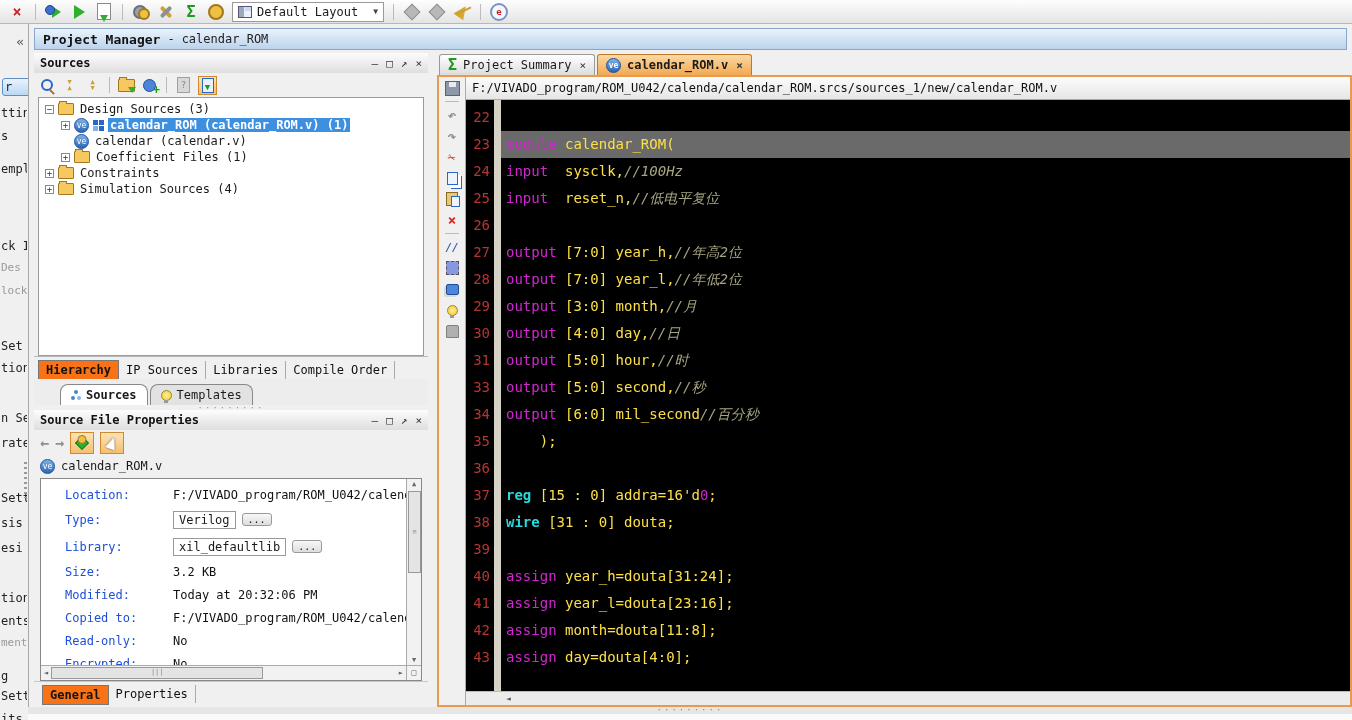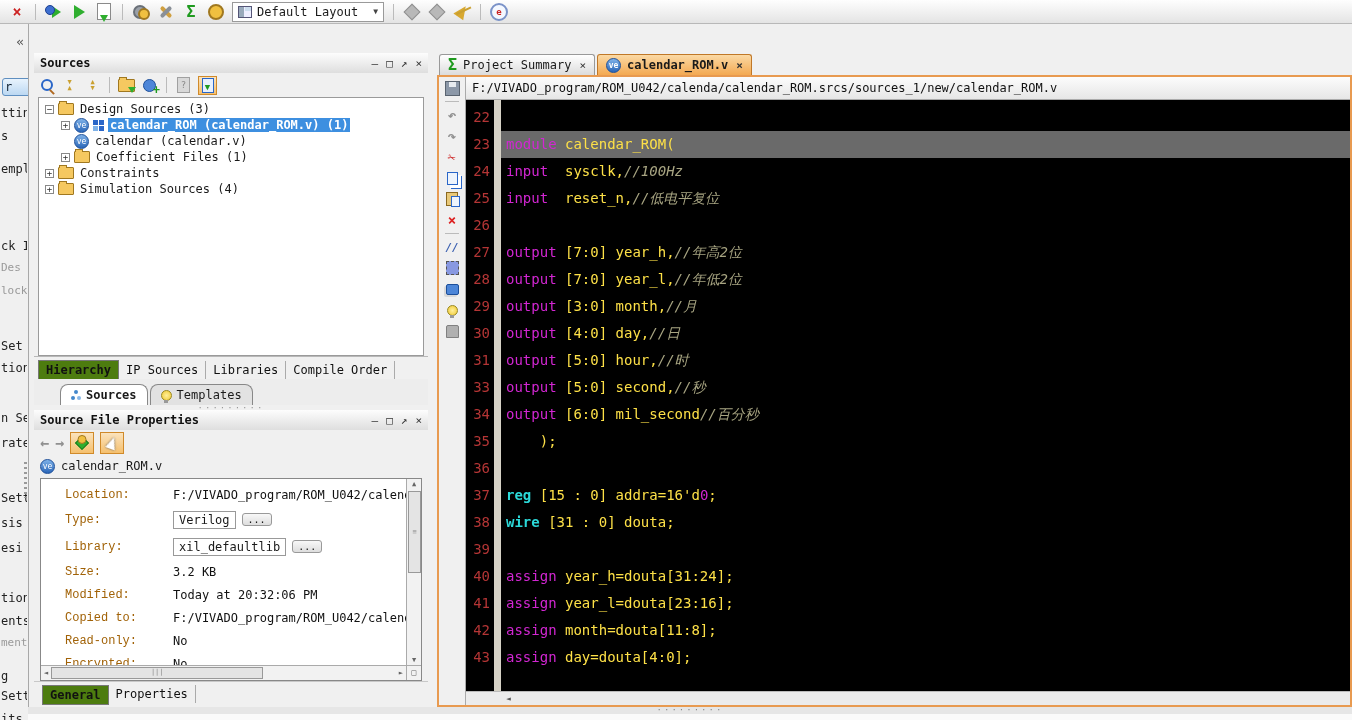--- a/index.html
+++ b/index.html
@@ -241,6 +241,11 @@
     <div class="strip-grip"></div>
   </div>
 
+  <div class="pm-header">
+    <span class="pm-title">Project Manager</span>
+    <span class="pm-proj">-</span>
+    <span class="pm-proj">calendar_ROM</span>
+  </div>
 
   <div class="sources-panel">
     <div class="panel-title">

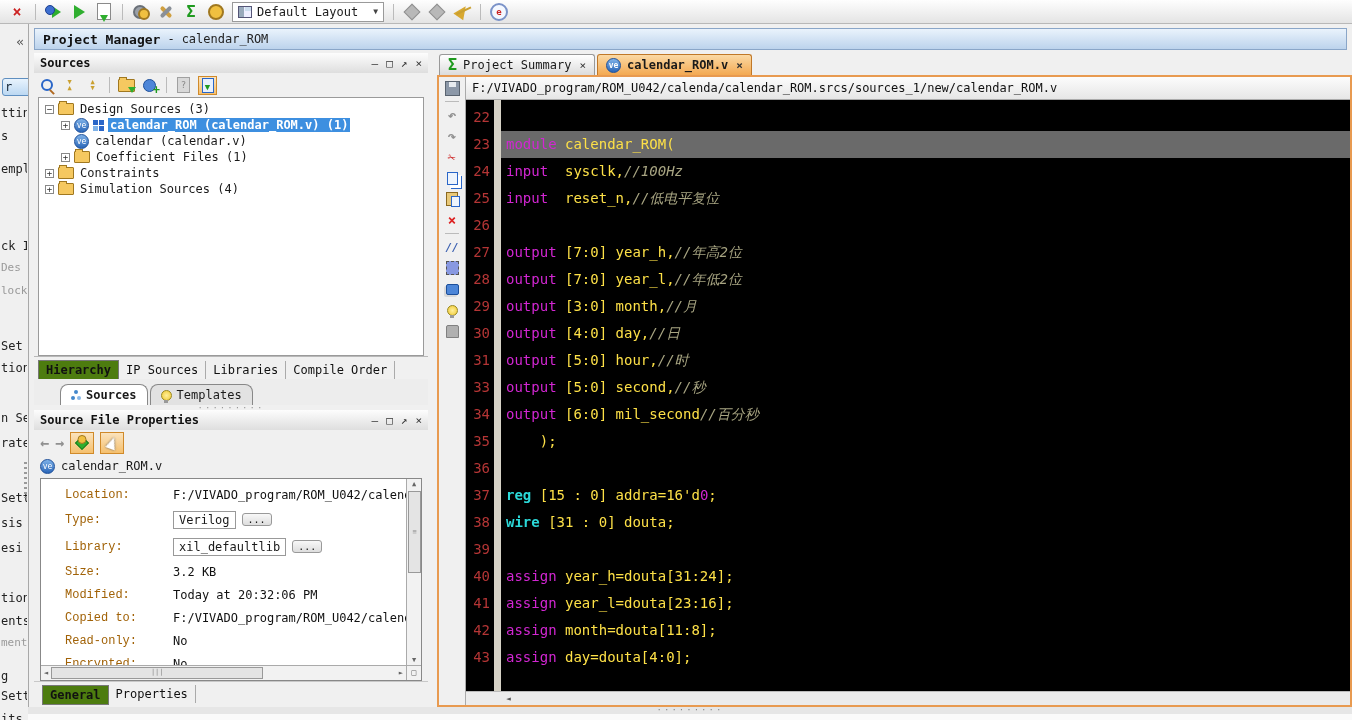--- a/index.html
+++ b/index.html
@@ -86,7 +86,7 @@
   .sel .tree-label{background:#3d8fe0;color:#fff;font-weight:bold;}
   .src-tabs{height:22px;display:flex;align-items:flex-end;padding-left:4px;background:#f0f0f0;border-top:1px solid #b8b8b8;}
   .stab{padding:2px 7px;border-right:1px solid #aaa;color:#111;}
-  .stab.active{border:1px solid #777;background:#4d7c0f;font-weight:bold;margin-bottom:-1px;}
+  .stab.active{border:1px solid #777;background:#f97316;font-weight:bold;margin-bottom:-1px;}
   .bottom-tabs{height:26px;display:flex;align-items:flex-end;gap:2px;padding-left:26px;background:#ededed;}
   .btab{display:flex;align-items:center;gap:5px;height:20px;padding:0 10px;border:1px solid #888;border-bottom:none;border-radius:8px 8px 0 0;background:#e2e2e2;}
   .btab.active{background:#fff;font-weight:bold;}

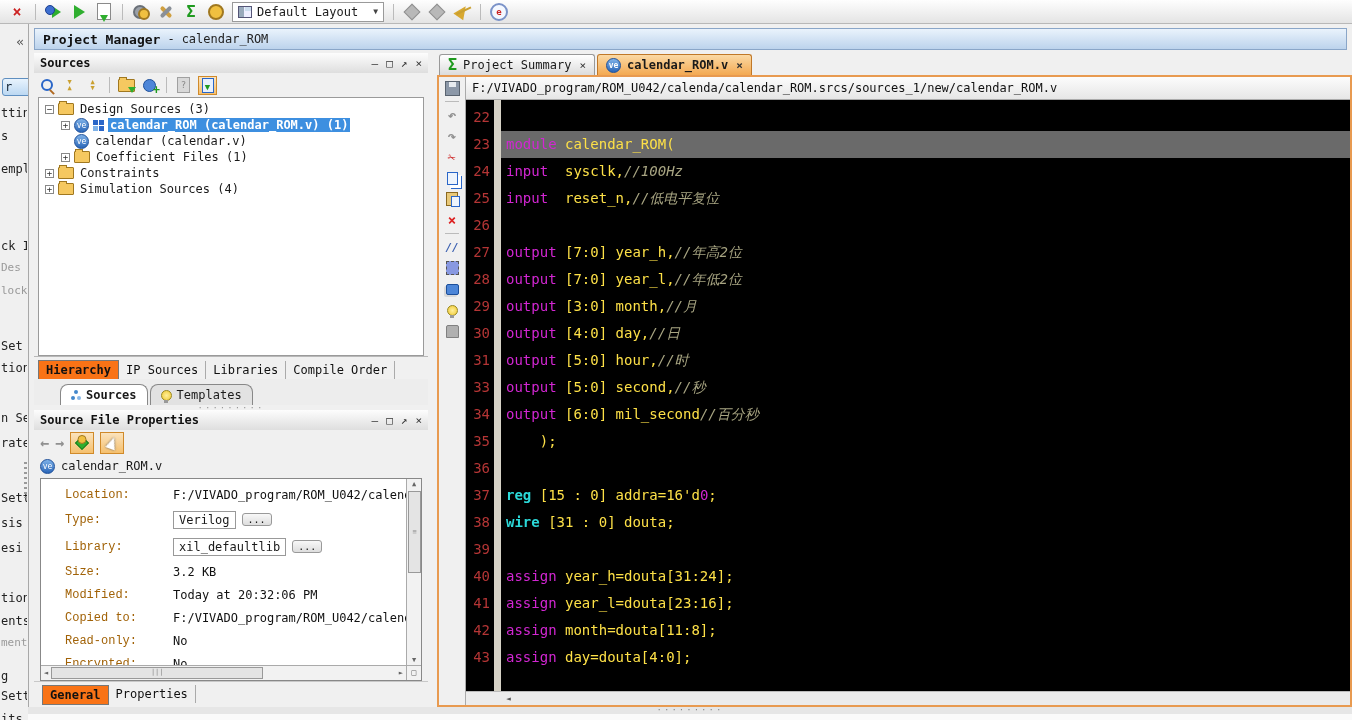--- a/index.html
+++ b/index.html
@@ -111,7 +111,7 @@
   .prop-row{display:flex;align-items:center;padding-left:24px;}
   .prop-text{height:23px;}
   .prop-edit{height:27px;}
-  .prop-label{width:108px;flex:none;color:#a16207;font-family:Liberation Mono, monospace;}
+  .prop-label{width:108px;flex:none;color:#1d4ed8;}
   .prop-value{color:#111;white-space:nowrap;}
   .prop-box{border:1px solid #999;padding:1px 5px;margin-right:6px;white-space:nowrap;}
   .prop-ell{border:1px solid #999;background:linear-gradient(#f8f8f8,#ddd);border-radius:3px;padding:0 5px;font-size:10px;}

